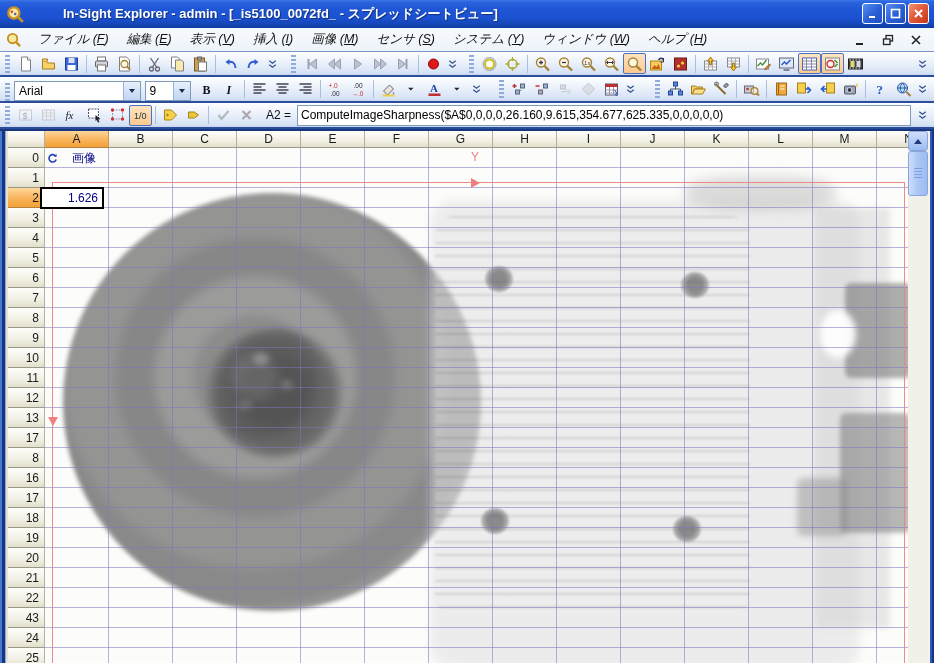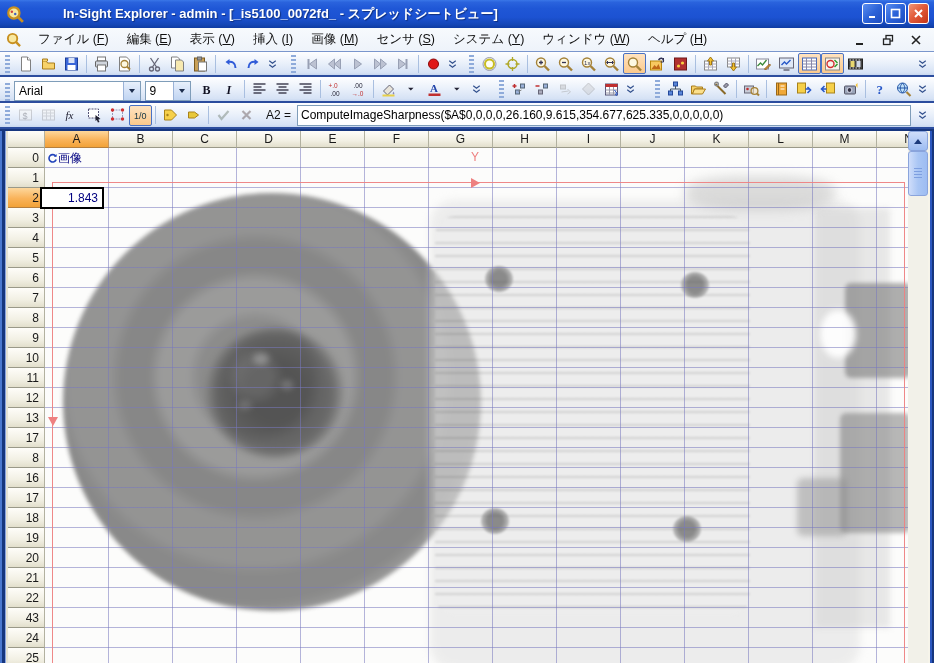--- a/index.html
+++ b/index.html
@@ -19,7 +19,7 @@
   .menubar{position:absolute;top:28px;left:0;right:0;height:24px;background:linear-gradient(180deg,#f7fafd,#eef3fa);
     border-bottom:1px solid #7a96cc;display:flex;align-items:center;padding-left:6px;box-sizing:border-box;}
   .menuitems{display:flex;align-items:center;margin-left:8px;}
-  .menuitem{padding:0 9px;font-size:12.5px;color:#111;line-height:23px;white-space:nowrap;cursor:default;}
+  .menuitem{padding:0 9px;font-size:12.5px;color:#111;line-height:23px;white-space:nowrap;cursor:default;font-style:italic;}
   .mdicontrols{position:absolute;right:10px;top:0;height:24px;display:flex;align-items:center;gap:12px;}
   .mdibtn{width:16px;height:16px;display:flex;align-items:center;justify-content:center;}
   

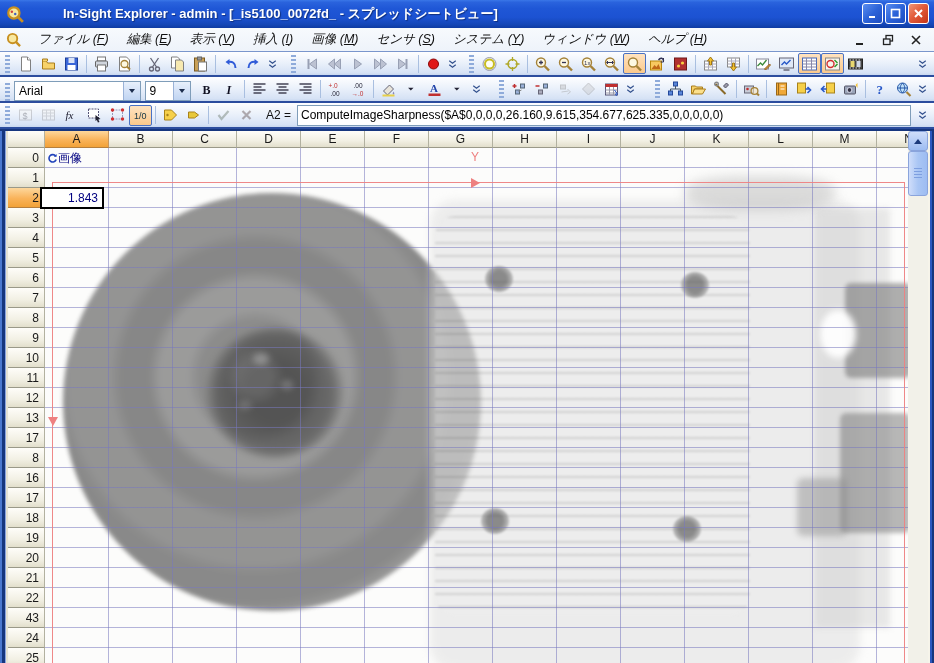--- a/index.html
+++ b/index.html
@@ -95,7 +95,7 @@
   .rg-xarrow{left:48px;top:288px;width:0;height:0;border-left:5px solid transparent;border-right:5px solid transparent;border-top:9px solid #ee8080;}
   .rg-ylabel{left:466px;top:21px;width:18px;text-align:center;font-size:12px;color:#ee8080;}
   
-  .cellA0{position:absolute;left:47px;top:21px;height:16px;display:flex;align-items:center;gap:0;z-index:6;
+  .cellA0{position:absolute;left:47px;top:21px;height:16px;display:flex;align-items:center;gap:14px;z-index:6;
     font-size:12px;color:#000080;white-space:nowrap;}
   .cellA2{position:absolute;left:40px;top:58px;width:64px;height:22px;border:2px solid #000;background:#fff;z-index:7;
     box-shadow:inset 0 0 0 1px #fff;display:flex;align-items:center;justify-content:flex-end;

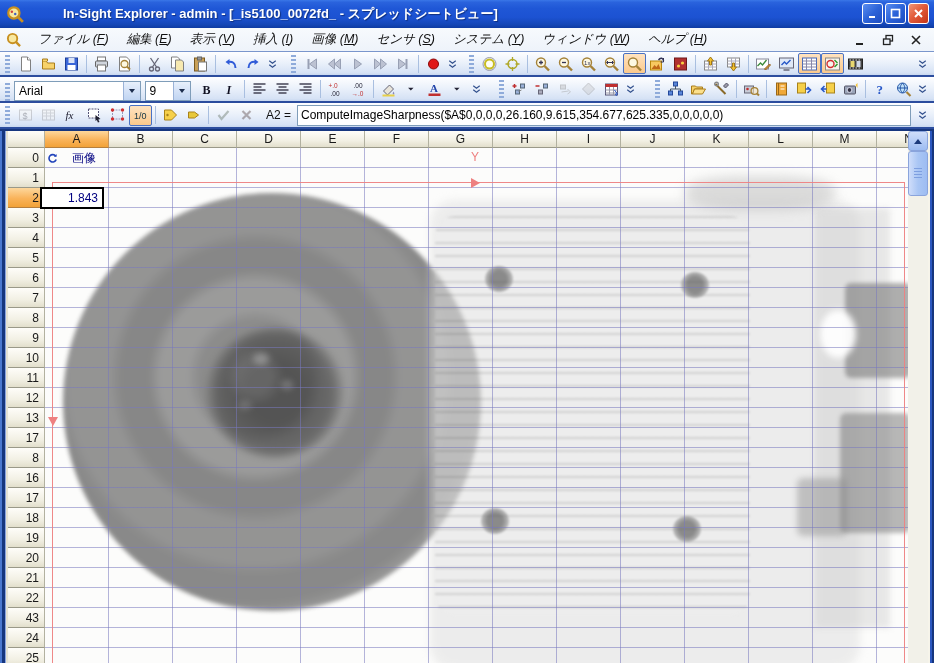--- a/index.html
+++ b/index.html
@@ -955,7 +955,7 @@
         </svg>
       <span>画像</span>
     </div>
-    <div class="cellA2">1.843</div>
+    <div class="cellA2">1.626</div>
 
     <div class="vscroll">
       <div class="sbtn">

